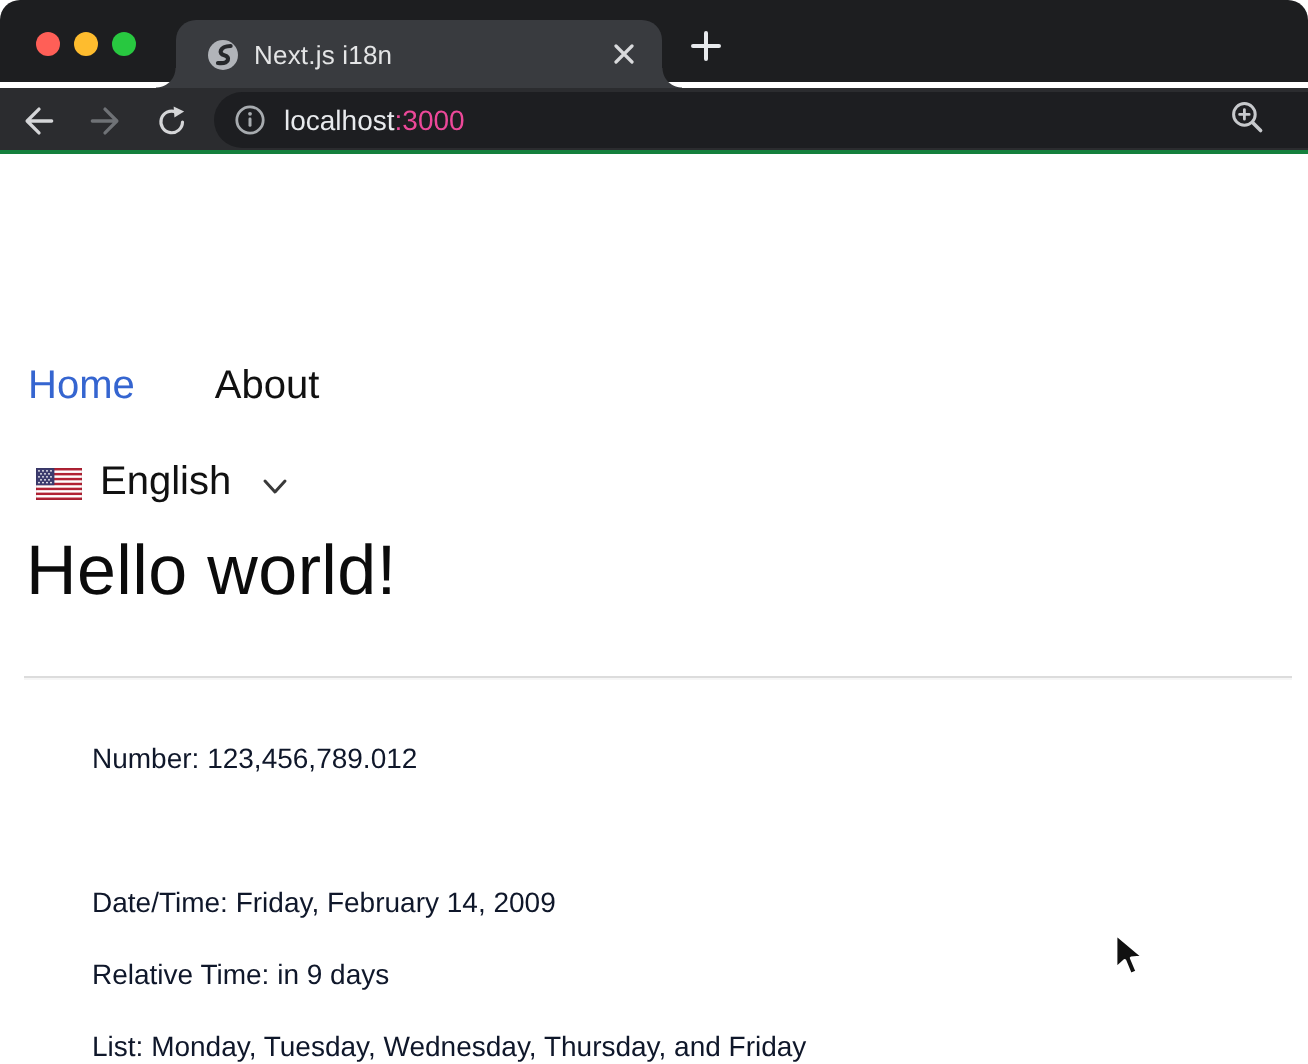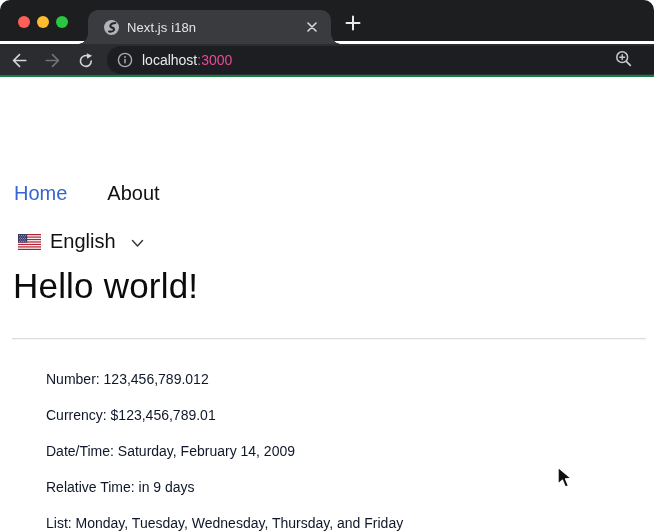--- a/index.html
+++ b/index.html
@@ -183,7 +183,6 @@
     <div class="rule"></div>
 
     <div class="line l0">Number: 123,456,789.012</div>
-    <div class="line l1">Currency: $123,456,789.01</div>
     <div class="line l2">Date/Time: Saturday, February 14, 2009</div>
     <div class="line l3">Relative Time: in 9 days</div>
     <div class="line l4">List: Monday, Tuesday, Wednesday, Thursday, and Friday</div>

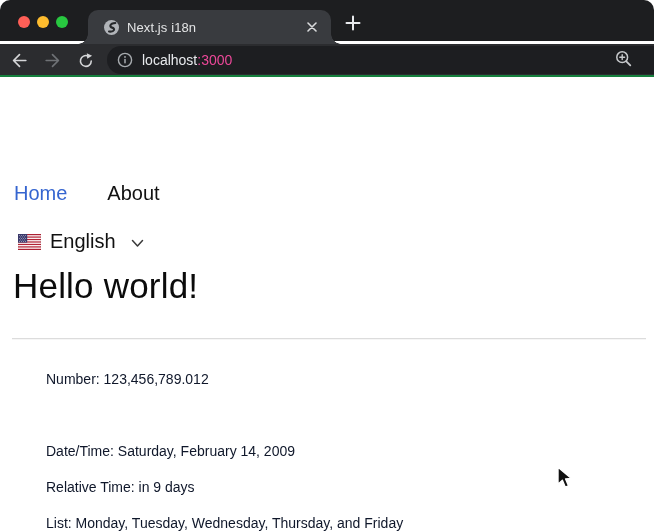--- a/index.html
+++ b/index.html
@@ -183,7 +183,7 @@
     <div class="rule"></div>
 
     <div class="line l0">Number: 123,456,789.012</div>
-    <div class="line l2">Date/Time: Saturday, February 14, 2009</div>
+    <div class="line l2">Date/Time: Friday, February 14, 2009</div>
     <div class="line l3">Relative Time: in 9 days</div>
     <div class="line l4">List: Monday, Tuesday, Wednesday, Thursday, and Friday</div>
   </div>

